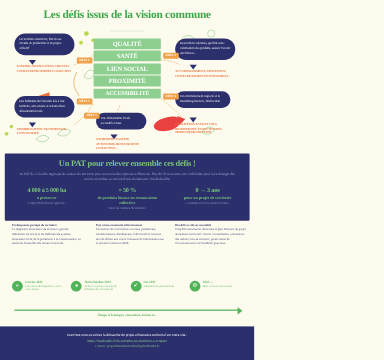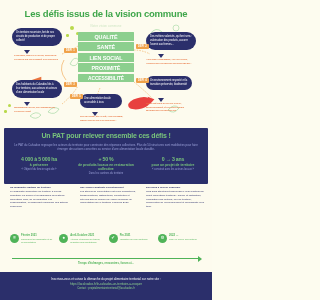--- a/index.html
+++ b/index.html
@@ -9,7 +9,7 @@
     font-family: "Liberation Sans", sans-serif;
     overflow: hidden;
   }
-  #poster { position: relative; width: 212px; height: 300px; background: #fdfbee; }
+  #poster { position: relative; width: 212px; height: 300px; background: #fdfbee; font-family: Liberation Serif, serif; }
 
   
   .title {

